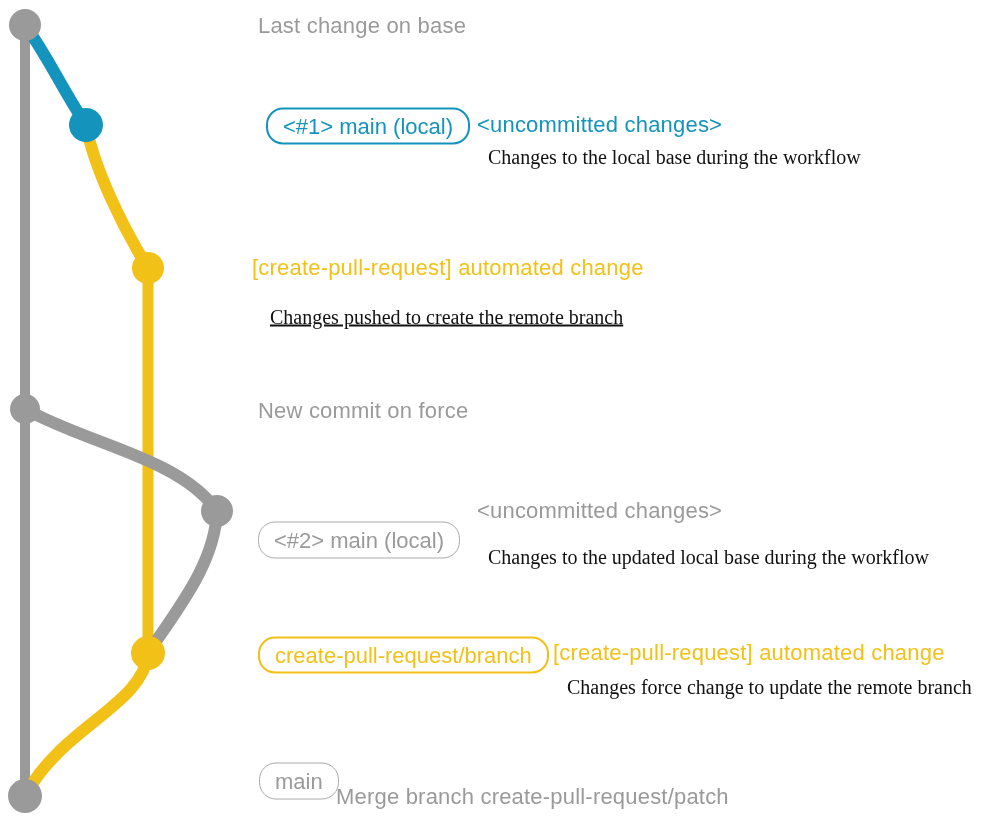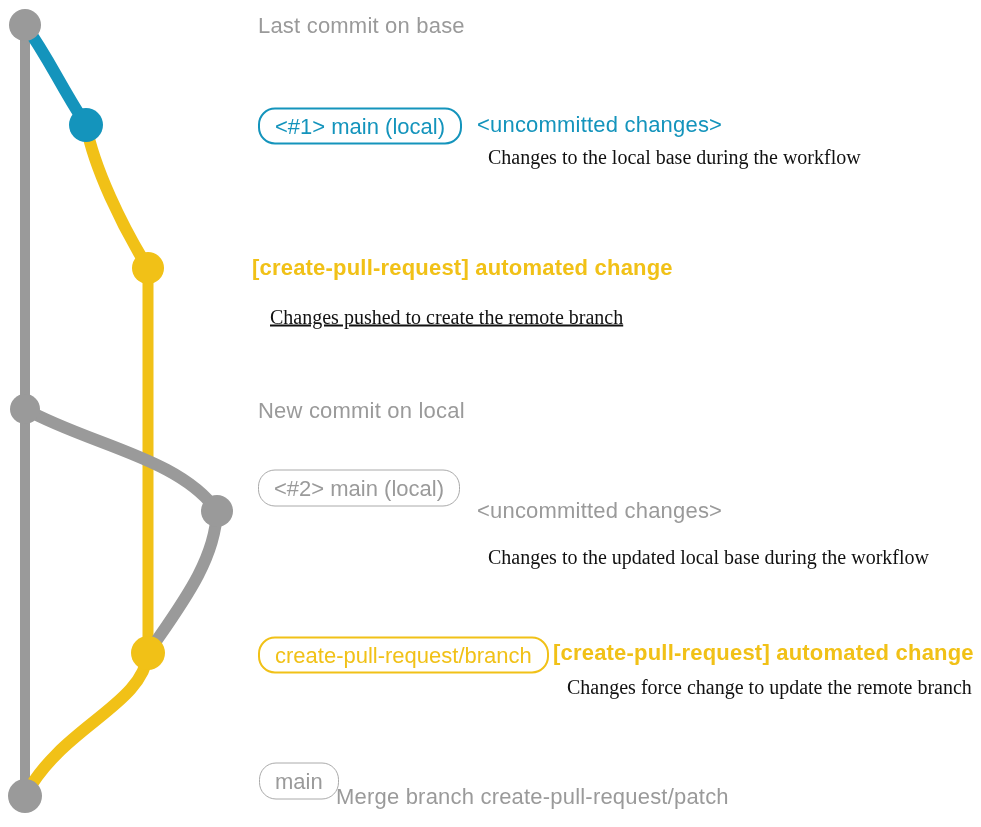--- a/index.html
+++ b/index.html
@@ -61,7 +61,7 @@
   <circle class="node-gray" cx="25" cy="796" r="17"></circle>
 </svg>
 
-<div class="abs sans-label gray-text" style="left:258px;top:26px;">Last commit on base</div>
+<div class="abs sans-label gray-text" style="left:258px;top:26px;">Last change on base</div>
 
 <div class="abs" style="left:258px;top:126px;text-decoration:underline;">
   <span class="badge badge-blue">&lt;#1&gt; main (local)</span>

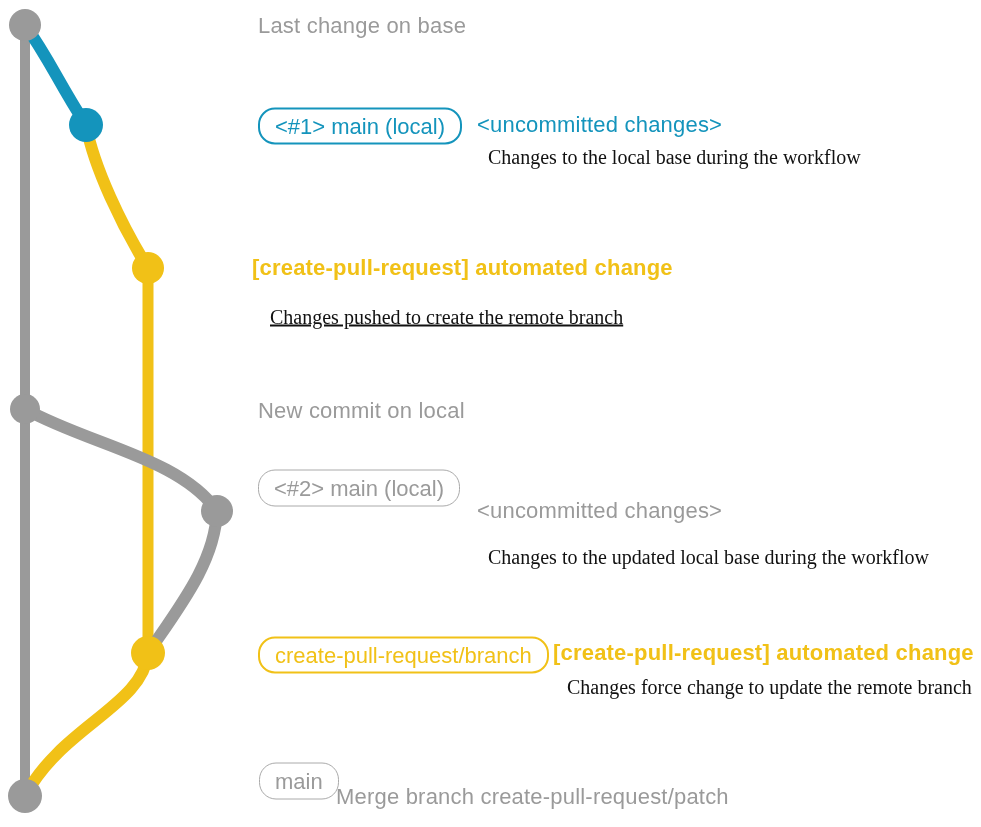--- a/index.html
+++ b/index.html
@@ -63,7 +63,7 @@
 
 <div class="abs sans-label gray-text" style="left:258px;top:26px;">Last change on base</div>
 
-<div class="abs" style="left:258px;top:126px;text-decoration:underline;">
+<div class="abs" style="left:266px;top:126px;text-decoration:underline;">
   <span class="badge badge-blue">&lt;#1&gt; main (local)</span>
 </div>
 <div class="abs sans-label blue-text" style="left:477px;top:125px;">&lt;uncommitted changes&gt;</div>

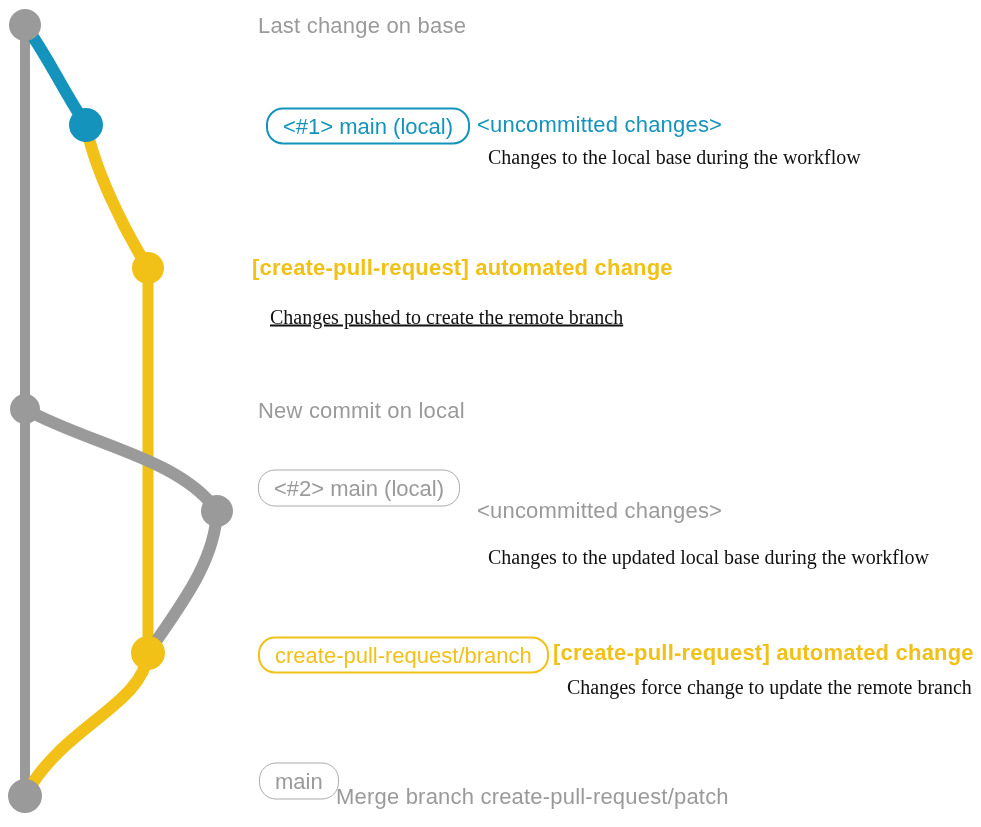--- a/index.html
+++ b/index.html
@@ -15,7 +15,7 @@
   .sans-label{font-size:22px;letter-spacing:0.2px;}
   .gray-text{color:var(--gray);}
   .blue-text{color:var(--blue);}
-  .yellow-text{color:var(--yellow);font-weight:bold;}
+  .yellow-text{color:var(--yellow);}
   .serif-note{font-family:"Liberation Serif",serif;font-size:20px;color:var(--dark);}
   .badge{
     display:inline-block;

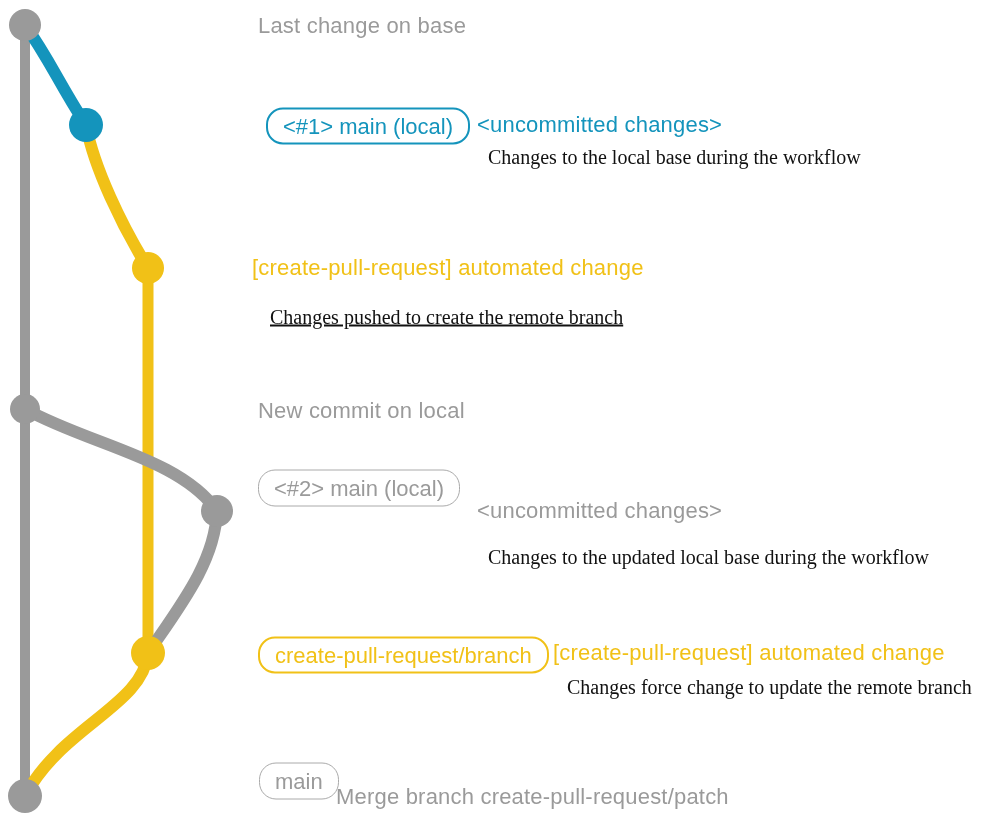--- a/index.html
+++ b/index.html
@@ -72,7 +72,7 @@
 <div class="abs sans-label yellow-text" style="left:252px;top:268px;">[create-pull-request] automated change</div>
 <div class="abs serif-note" style="left:270px;top:317px;text-decoration:underline;">Changes pushed to create the remote branch</div>
 
-<div class="abs sans-label gray-text" style="left:258px;top:411px;">New commit on local</div>
+<div class="abs sans-label gray-text" style="left:258px;top:411px;">New commit on force</div>
 
 <div class="abs" style="left:258px;top:488px;">
   <span class="badge badge-gray">&lt;#2&gt; main (local)</span>

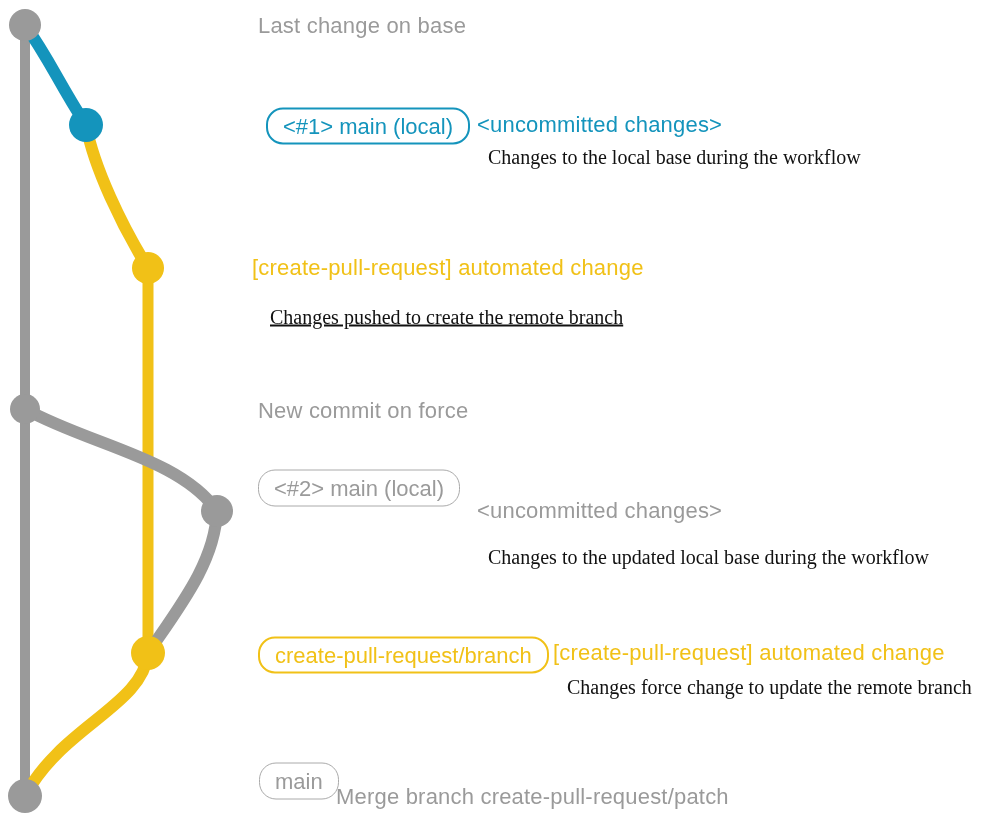--- a/index.html
+++ b/index.html
@@ -74,7 +74,7 @@
 
 <div class="abs sans-label gray-text" style="left:258px;top:411px;">New commit on force</div>
 
-<div class="abs" style="left:258px;top:488px;">
+<div class="abs" style="left:258px;top:540px;">
   <span class="badge badge-gray">&lt;#2&gt; main (local)</span>
 </div>
 <div class="abs sans-label gray-text" style="left:477px;top:511px;">&lt;uncommitted changes&gt;</div>

